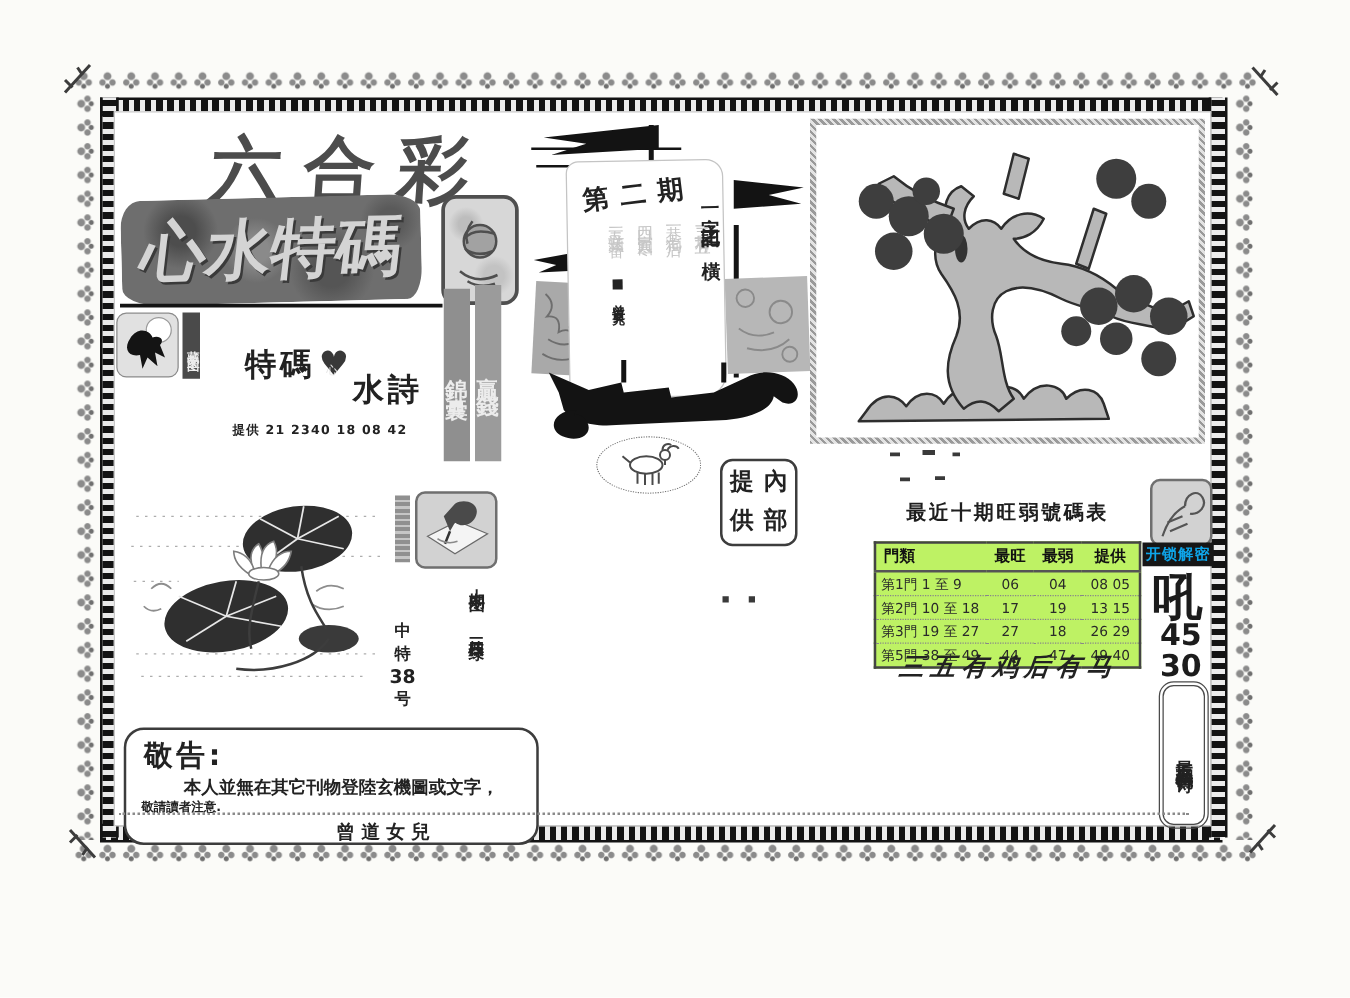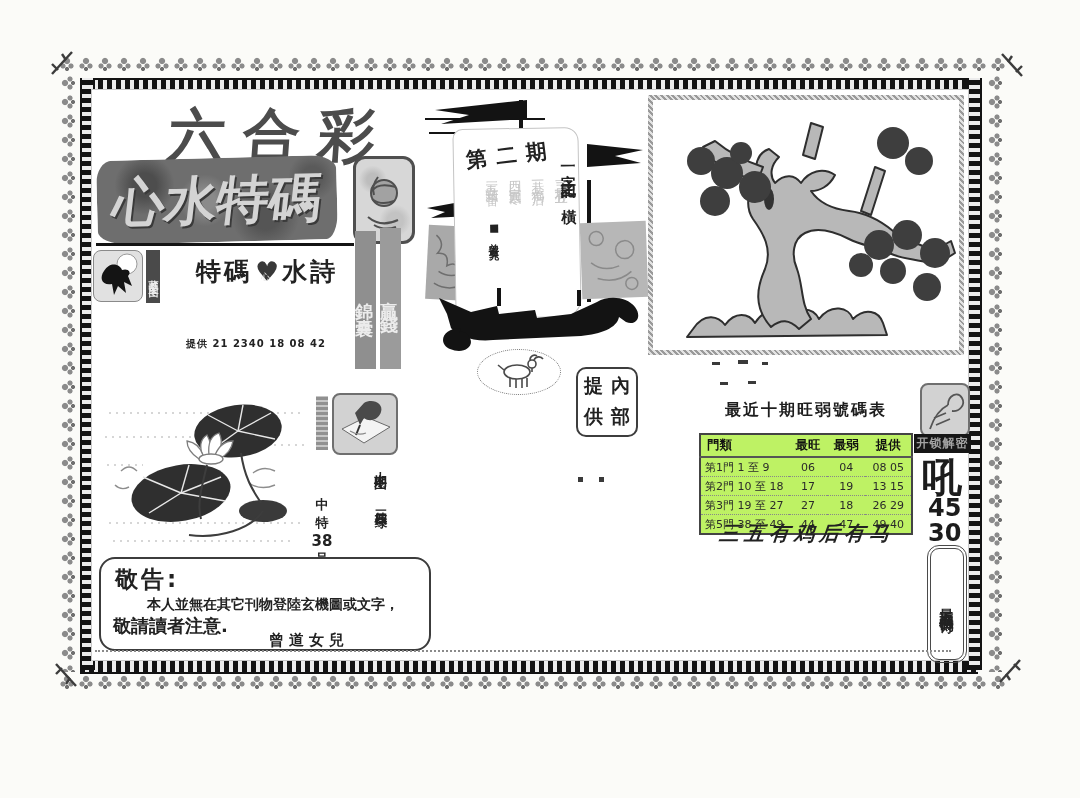--- a/index.html
+++ b/index.html
@@ -153,7 +153,7 @@
   <div class="abs" style="left:196px;top:255px;width:150px;display:flex;align-items:center;gap:3px;">
     <span class="bold" style="font-size:25px;letter-spacing:3px;">特碼</span>
     <span class="heart">♥<em>心</em></span>
-    <span class="bold" style="font-size:25px;letter-spacing:3px;">水詩</span>
+    <span class="bold" style="font-size:25px;letter-spacing:3px;margin-top:40px;">水詩</span>
   </div>
 
   <div class="abs bold" style="left:186px;top:337px;font-size:10px;letter-spacing:1px;">提供 21 2340 18 08 42</div>

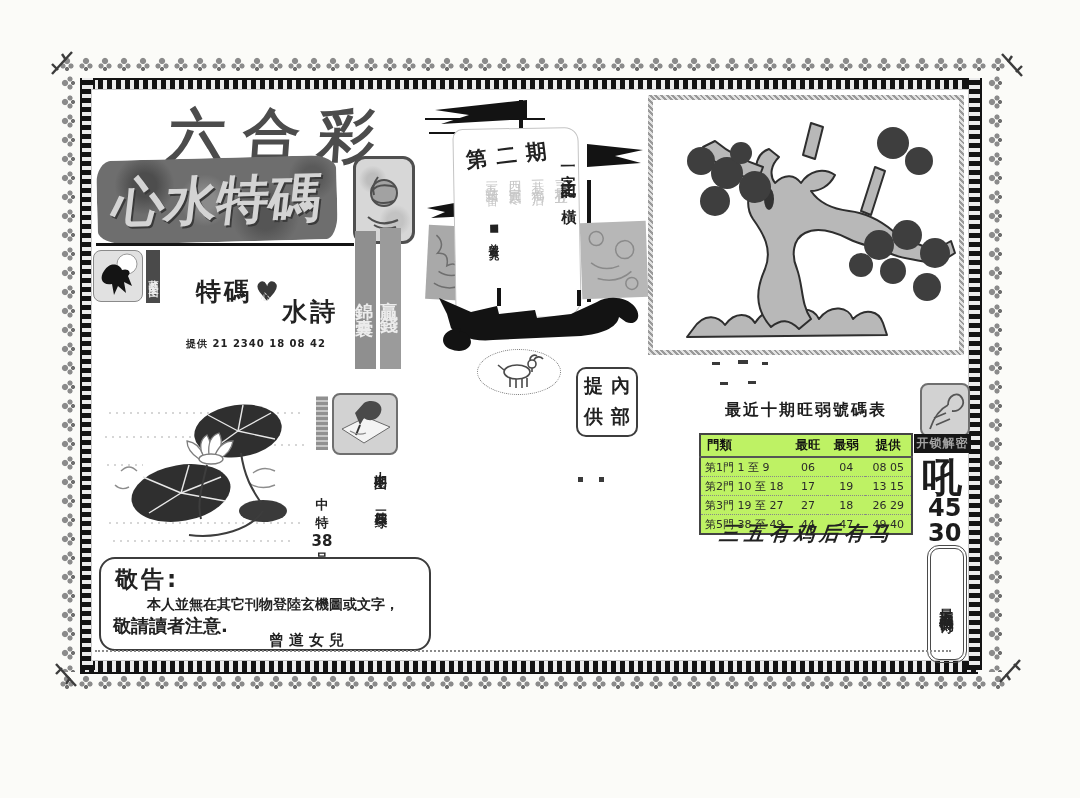--- a/index.html
+++ b/index.html
@@ -61,7 +61,7 @@
   table.hotcold td,table.hotcold th{text-align:center;}
   .footer-phrase{font-size:20px;font-weight:bold;letter-spacing:5px;transform:skewX(-6deg);text-align:center;}
   
-  .black-bar{background:#161616;color:#a3a3a3;font-size:12px;font-weight:bold;text-align:center;line-height:19px;letter-spacing:1px;}
+  .black-bar{background:#161616;color:#0ea5e9;font-size:12px;font-weight:bold;text-align:center;line-height:19px;letter-spacing:1px;}
   .rail-strip{border:1.5px solid #4a4a4a;outline:1.5px solid #4a4a4a;outline-offset:2px;border-radius:9px;
      display:flex;align-items:center;justify-content:center;}
   .rail-strip span{font-size:14px;font-weight:bold;letter-spacing:2px;}

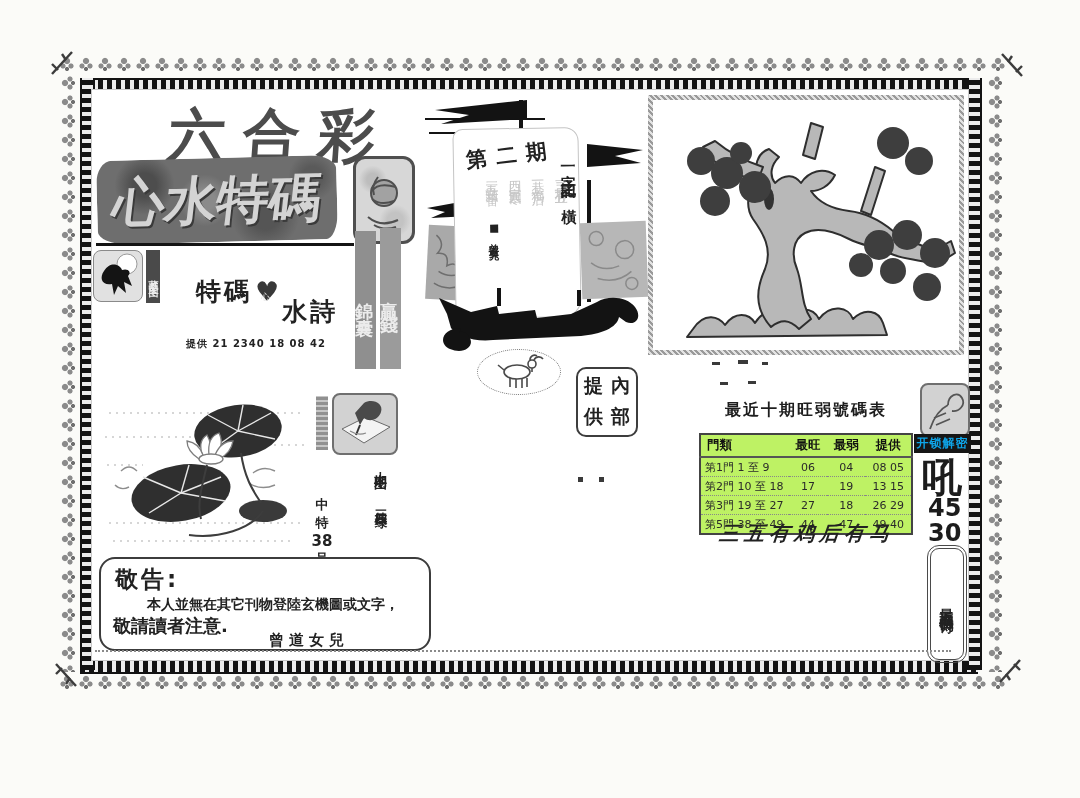--- a/index.html
+++ b/index.html
@@ -66,7 +66,7 @@
      display:flex;align-items:center;justify-content:center;}
   .rail-strip span{font-size:14px;font-weight:bold;letter-spacing:2px;}
   
-  .notice-box{border:2px solid #3c3c3c;border-radius:16px;background:#fff;}
+  .notice-box{border:2px solid #3c3c3c;border-radius:16px;background:#fff;margin-top:25px;}
   .dotted-rule{border-top:2px dotted #8a8a8a;}
   .stamp-sq{border:2px solid #6f6f6f;border-radius:8px;background:#d2d2d2;}
   .tiny-strip{background:repeating-linear-gradient(0deg,#909090 0 3px,#c6c6c6 3px 5px);}

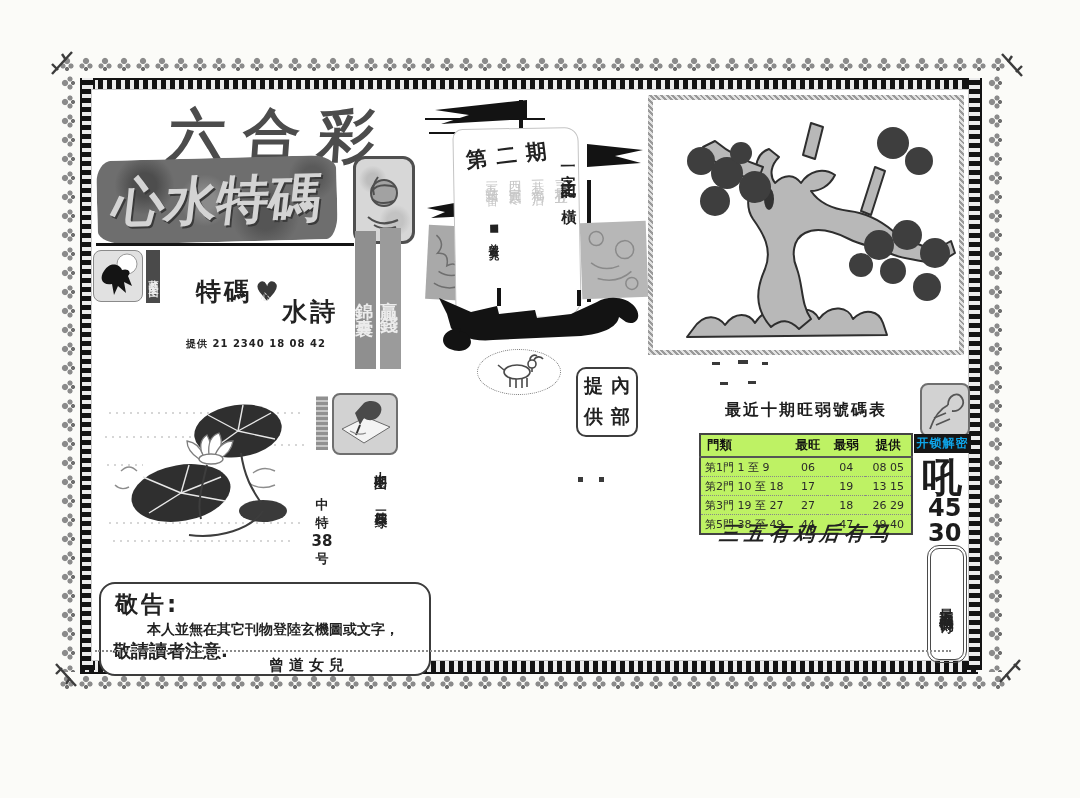--- a/index.html
+++ b/index.html
@@ -402,7 +402,7 @@
   <div class="abs notice-box" style="left:99px;top:557px;width:328px;height:90px;">
     <div class="abs bold" style="left:14px;top:5px;font-size:23px;letter-spacing:3px;">敬告:</div>
     <div class="abs bold" style="left:46px;top:37px;font-size:14px;white-space:nowrap;">本人並無在其它刊物登陸玄機圖或文字，</div>
-    <div class="abs bold" style="left:12px;top:55px;font-size:18px;">敬請讀者注意.</div>
+    <div class="abs bold" style="left:12px;top:55px;font-size:10px;">敬請讀者注意.</div>
     <div class="abs bold" style="left:168px;top:72px;font-size:15px;letter-spacing:5px;">曾道女兒</div>
   </div>
   <div class="abs dotted-rule" style="left:95px;top:650px;width:856px;"></div>

